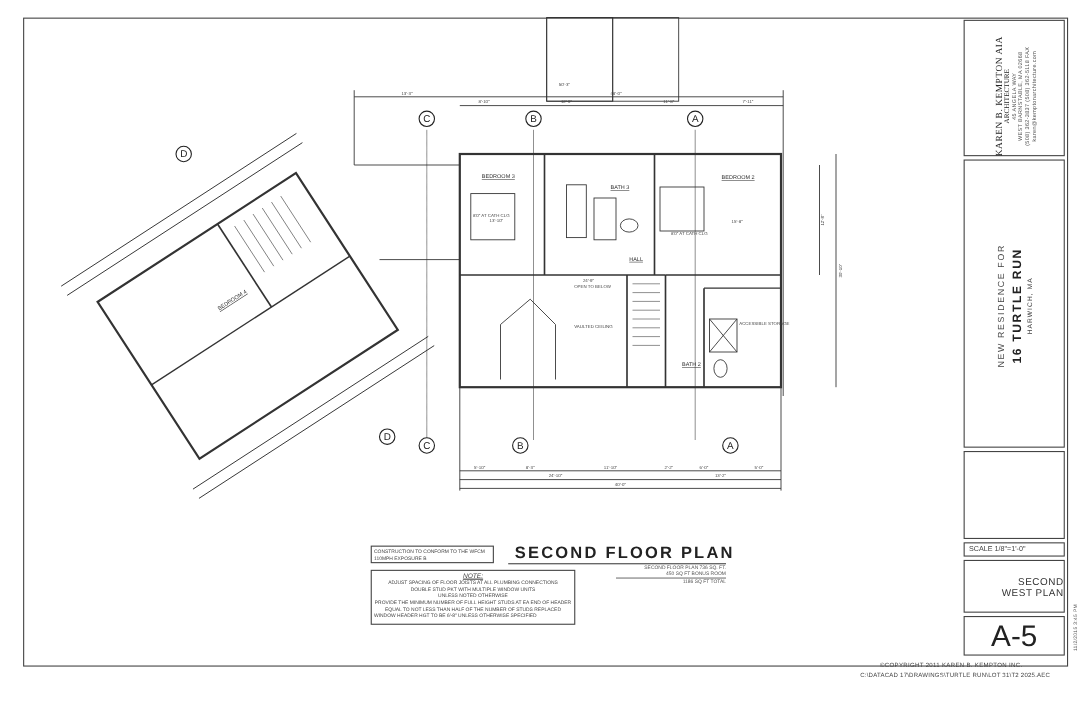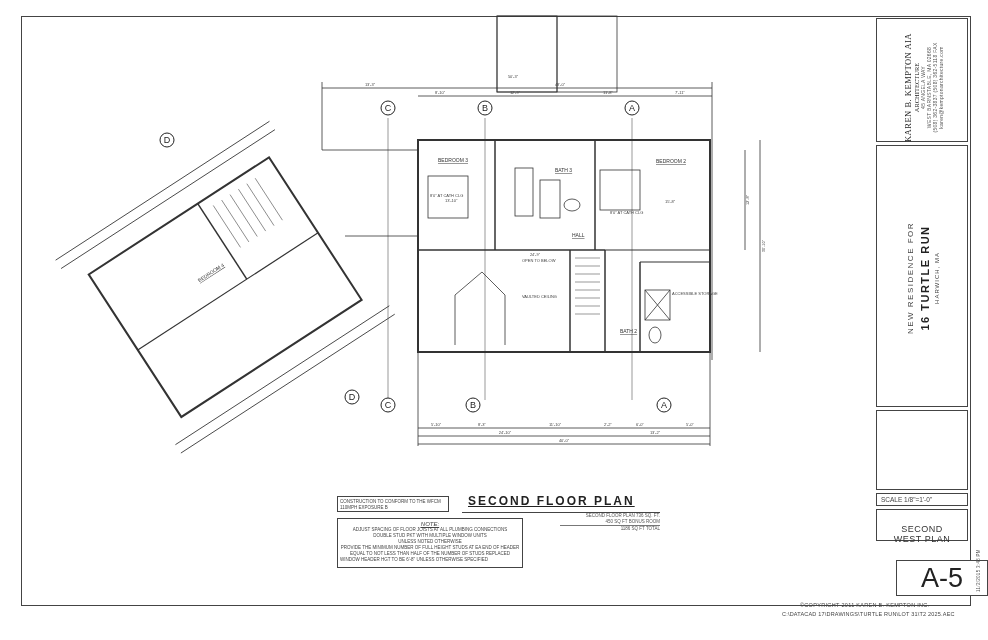--- a/index.html
+++ b/index.html
@@ -8,7 +8,7 @@
   svg.plan{position:absolute;left:0;top:0;}
   .tb{position:absolute;border:1.4px solid #444;box-sizing:border-box;background:#fff;}
   .vtext{position:absolute;transform:rotate(-90deg);transform-origin:center center;white-space:nowrap;text-align:center;}
-  .ttl{position:absolute;font-weight:bold;letter-spacing:2px;font-size:12px;text-decoration:underline;}
+  .ttl{position:absolute;font-weight:bold;letter-spacing:2px;font-size:15px;}
   .small{font-size:5px;color:#555;letter-spacing:0.3px;}
   .note{position:absolute;border:1px solid #444;font-size:4.5px;color:#444;text-align:center;line-height:6px;padding:2px;box-sizing:border-box;}
   .rm{font-size:5px;fill:#333;font-family:"Liberation Sans",sans-serif;text-decoration:underline;}

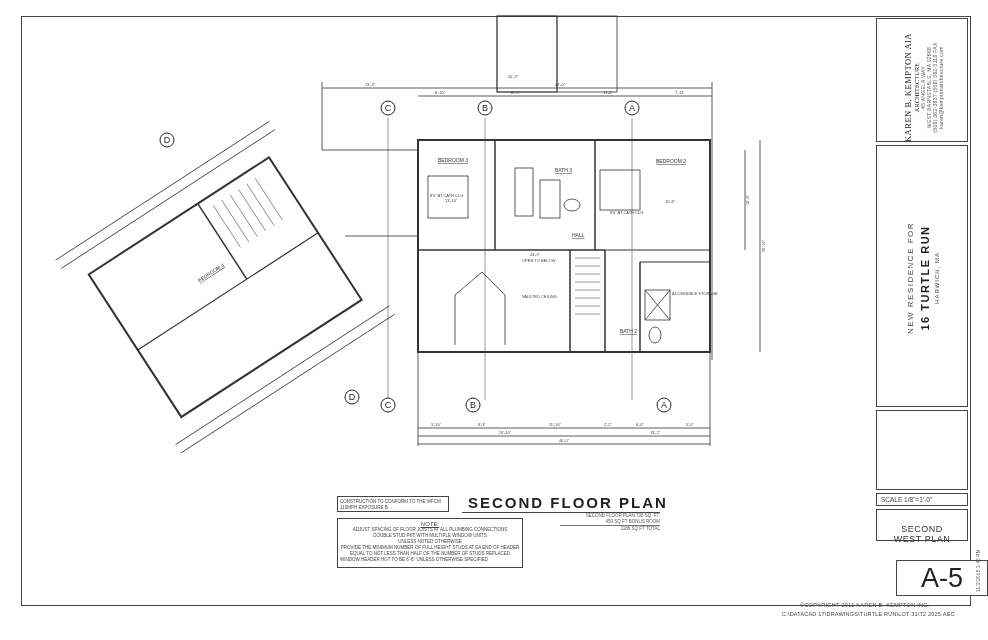--- a/index.html
+++ b/index.html
@@ -188,7 +188,7 @@
   <span>SCALE  1/8"=1'-0"</span>
 </div>
 
-<div class="tb" style="left:876px;top:509px;width:92px;height:32px;text-align:center;font-size:9px;letter-spacing:0.5px;padding-top:14px;color:#333;">
+<div class="tb" style="left:876px;top:509px;width:92px;height:48px;text-align:right;font-size:9px;letter-spacing:0.5px;padding-top:14px;color:#333;">
   <div>SECOND</div>
   <div>WEST PLAN</div>
 </div>

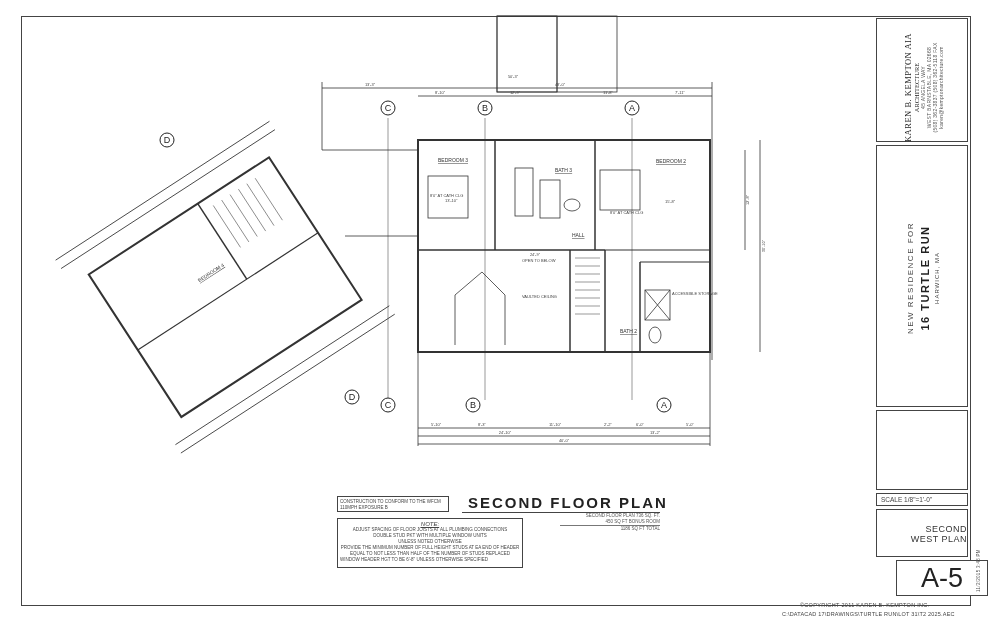--- a/index.html
+++ b/index.html
@@ -193,7 +193,7 @@
   <div>WEST PLAN</div>
 </div>
 
-<div class="tb" style="left:876px;top:560px;width:92px;height:36px;text-align:center;font-size:27px;line-height:34px;color:#222;margin-left:20px;">
+<div class="tb" style="left:876px;top:560px;width:92px;height:36px;text-align:center;font-size:27px;line-height:34px;color:#222;">
   <span>A-5</span>
 </div>
 

